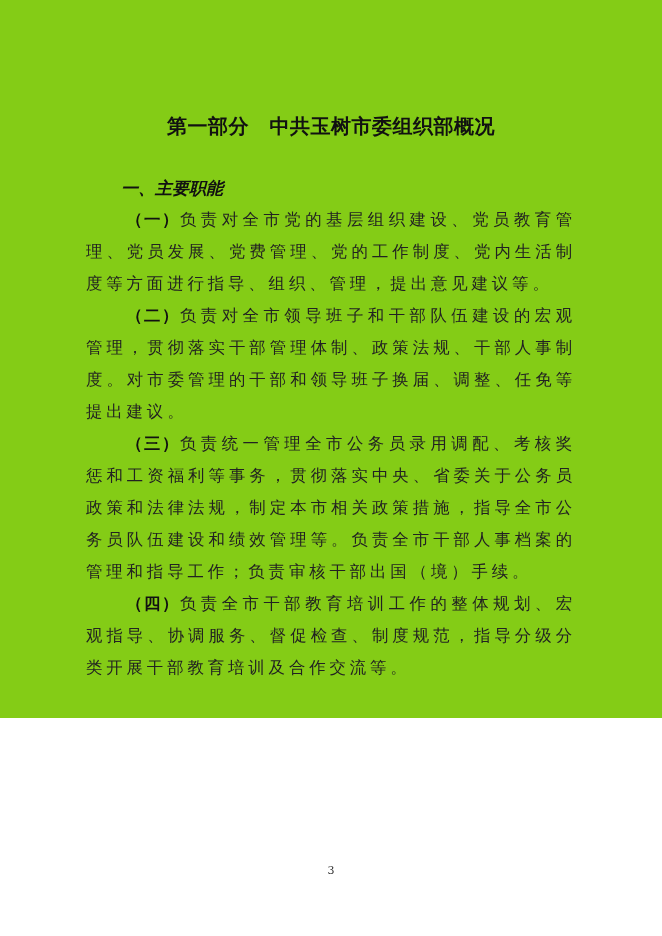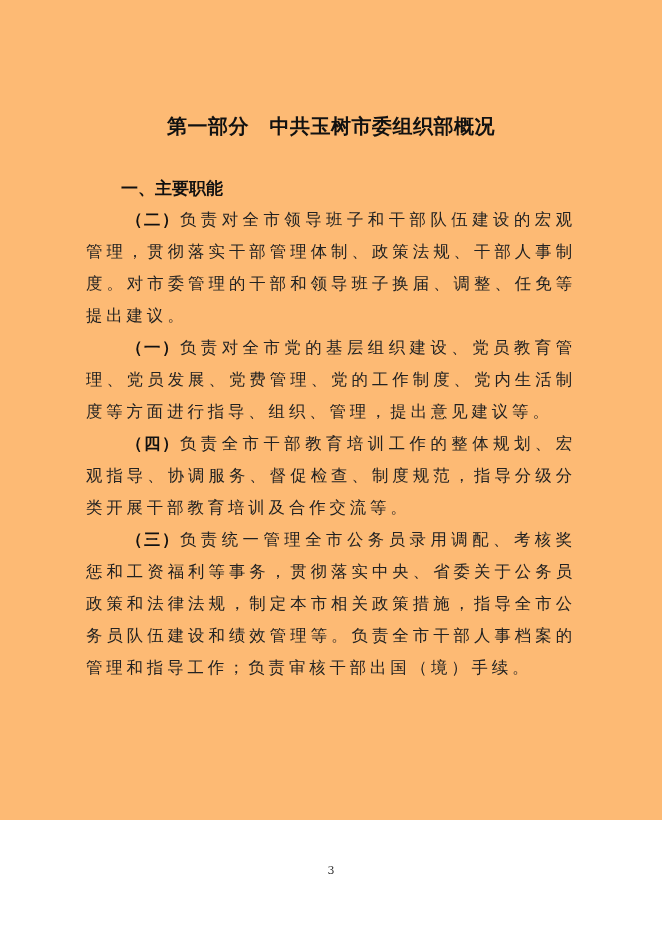--- a/index.html
+++ b/index.html
@@ -19,8 +19,8 @@
     position: absolute;
     left: 0; top: 0;
     width: 662px;
-    height: 820px;
-    background: #fdba74;
+    height: 718px;
+    background: #84cc16;
   }
   .title {
     position: absolute;

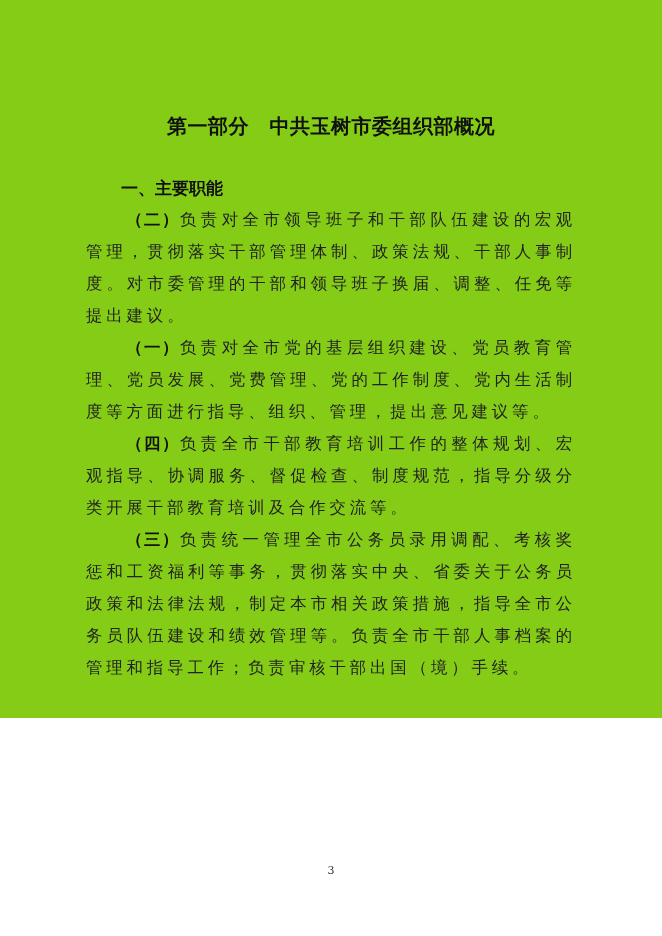--- a/index.html
+++ b/index.html
@@ -49,6 +49,7 @@
     font-weight: bold;
     font-size: 17px;
     color: #111;
+    font-style: italic;
   }
   .para {
     font-size: 16.4px;

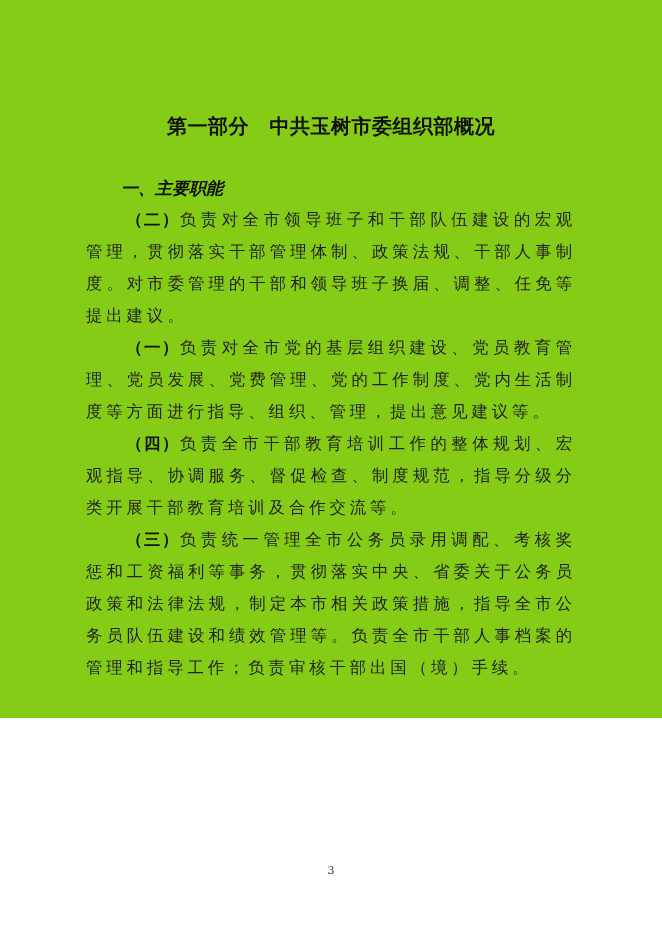--- a/index.html
+++ b/index.html
@@ -85,9 +85,9 @@
   <div class="body-text">
     <div class="heading">一、主要职能</div>
 
+    <p class="para"><span class="num">（一）</span><span>负责对全市党的基层组织建设、党员教育管理、党员发展、党费管理、党的工作制度、党内生活制度等方面进行指导、组织、管理，提出意见建议等。</span></p>
+
     <p class="para"><span class="num">（二）</span><span>负责对全市领导班子和干部队伍建设的宏观管理，贯彻落实干部管理体制、政策法规、干部人事制度。对市委管理的干部和领导班子换届、调整、任免等提出建议。</span></p>
-
-    <p class="para"><span class="num">（一）</span><span>负责对全市党的基层组织建设、党员教育管理、党员发展、党费管理、党的工作制度、党内生活制度等方面进行指导、组织、管理，提出意见建议等。</span></p>
 
     <p class="para"><span class="num">（四）</span><span>负责全市干部教育培训工作的整体规划、宏观指导、协调服务、督促检查、制度规范，指导分级分类开展干部教育培训及合作交流等。</span></p>
 

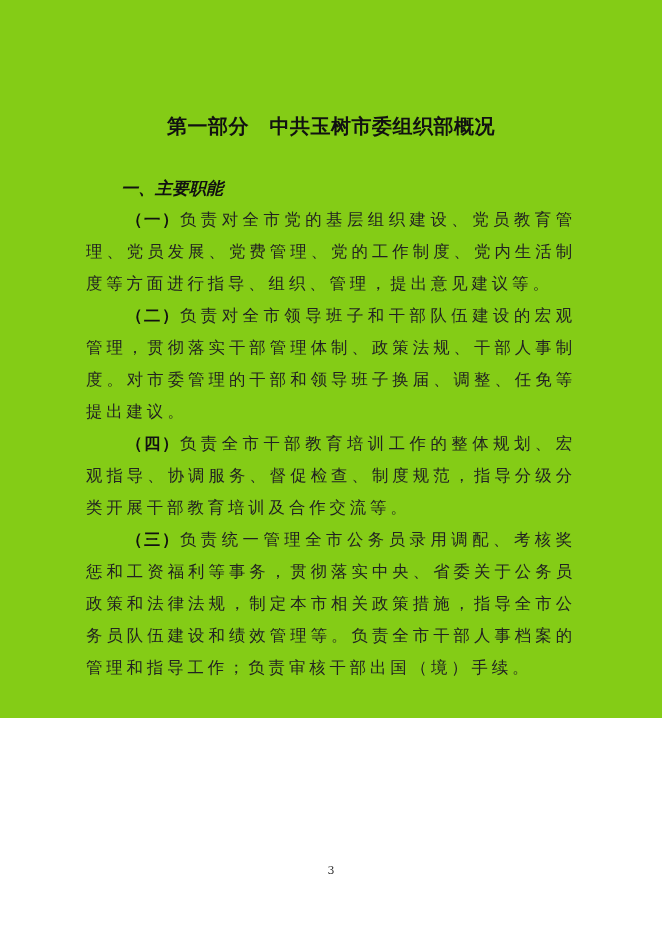--- a/index.html
+++ b/index.html
@@ -89,9 +89,9 @@
 
     <p class="para"><span class="num">（二）</span><span>负责对全市领导班子和干部队伍建设的宏观管理，贯彻落实干部管理体制、政策法规、干部人事制度。对市委管理的干部和领导班子换届、调整、任免等提出建议。</span></p>
 
+    <p class="para"><span class="num">（三）</span><span>负责统一管理全市公务员录用调配、考核奖惩和工资福利等事务，贯彻落实中央、省委关于公务员政策和法律法规，制定本市相关政策措施，指导全市公务员队伍建设和绩效管理等。负责全市干部人事档案的管理和指导工作；负责审核干部出国（境）手续。</span></p>
+
     <p class="para"><span class="num">（四）</span><span>负责全市干部教育培训工作的整体规划、宏观指导、协调服务、督促检查、制度规范，指导分级分类开展干部教育培训及合作交流等。</span></p>
-
-    <p class="para"><span class="num">（三）</span><span>负责统一管理全市公务员录用调配、考核奖惩和工资福利等事务，贯彻落实中央、省委关于公务员政策和法律法规，制定本市相关政策措施，指导全市公务员队伍建设和绩效管理等。负责全市干部人事档案的管理和指导工作；负责审核干部出国（境）手续。</span></p>
 
 
   </div>

